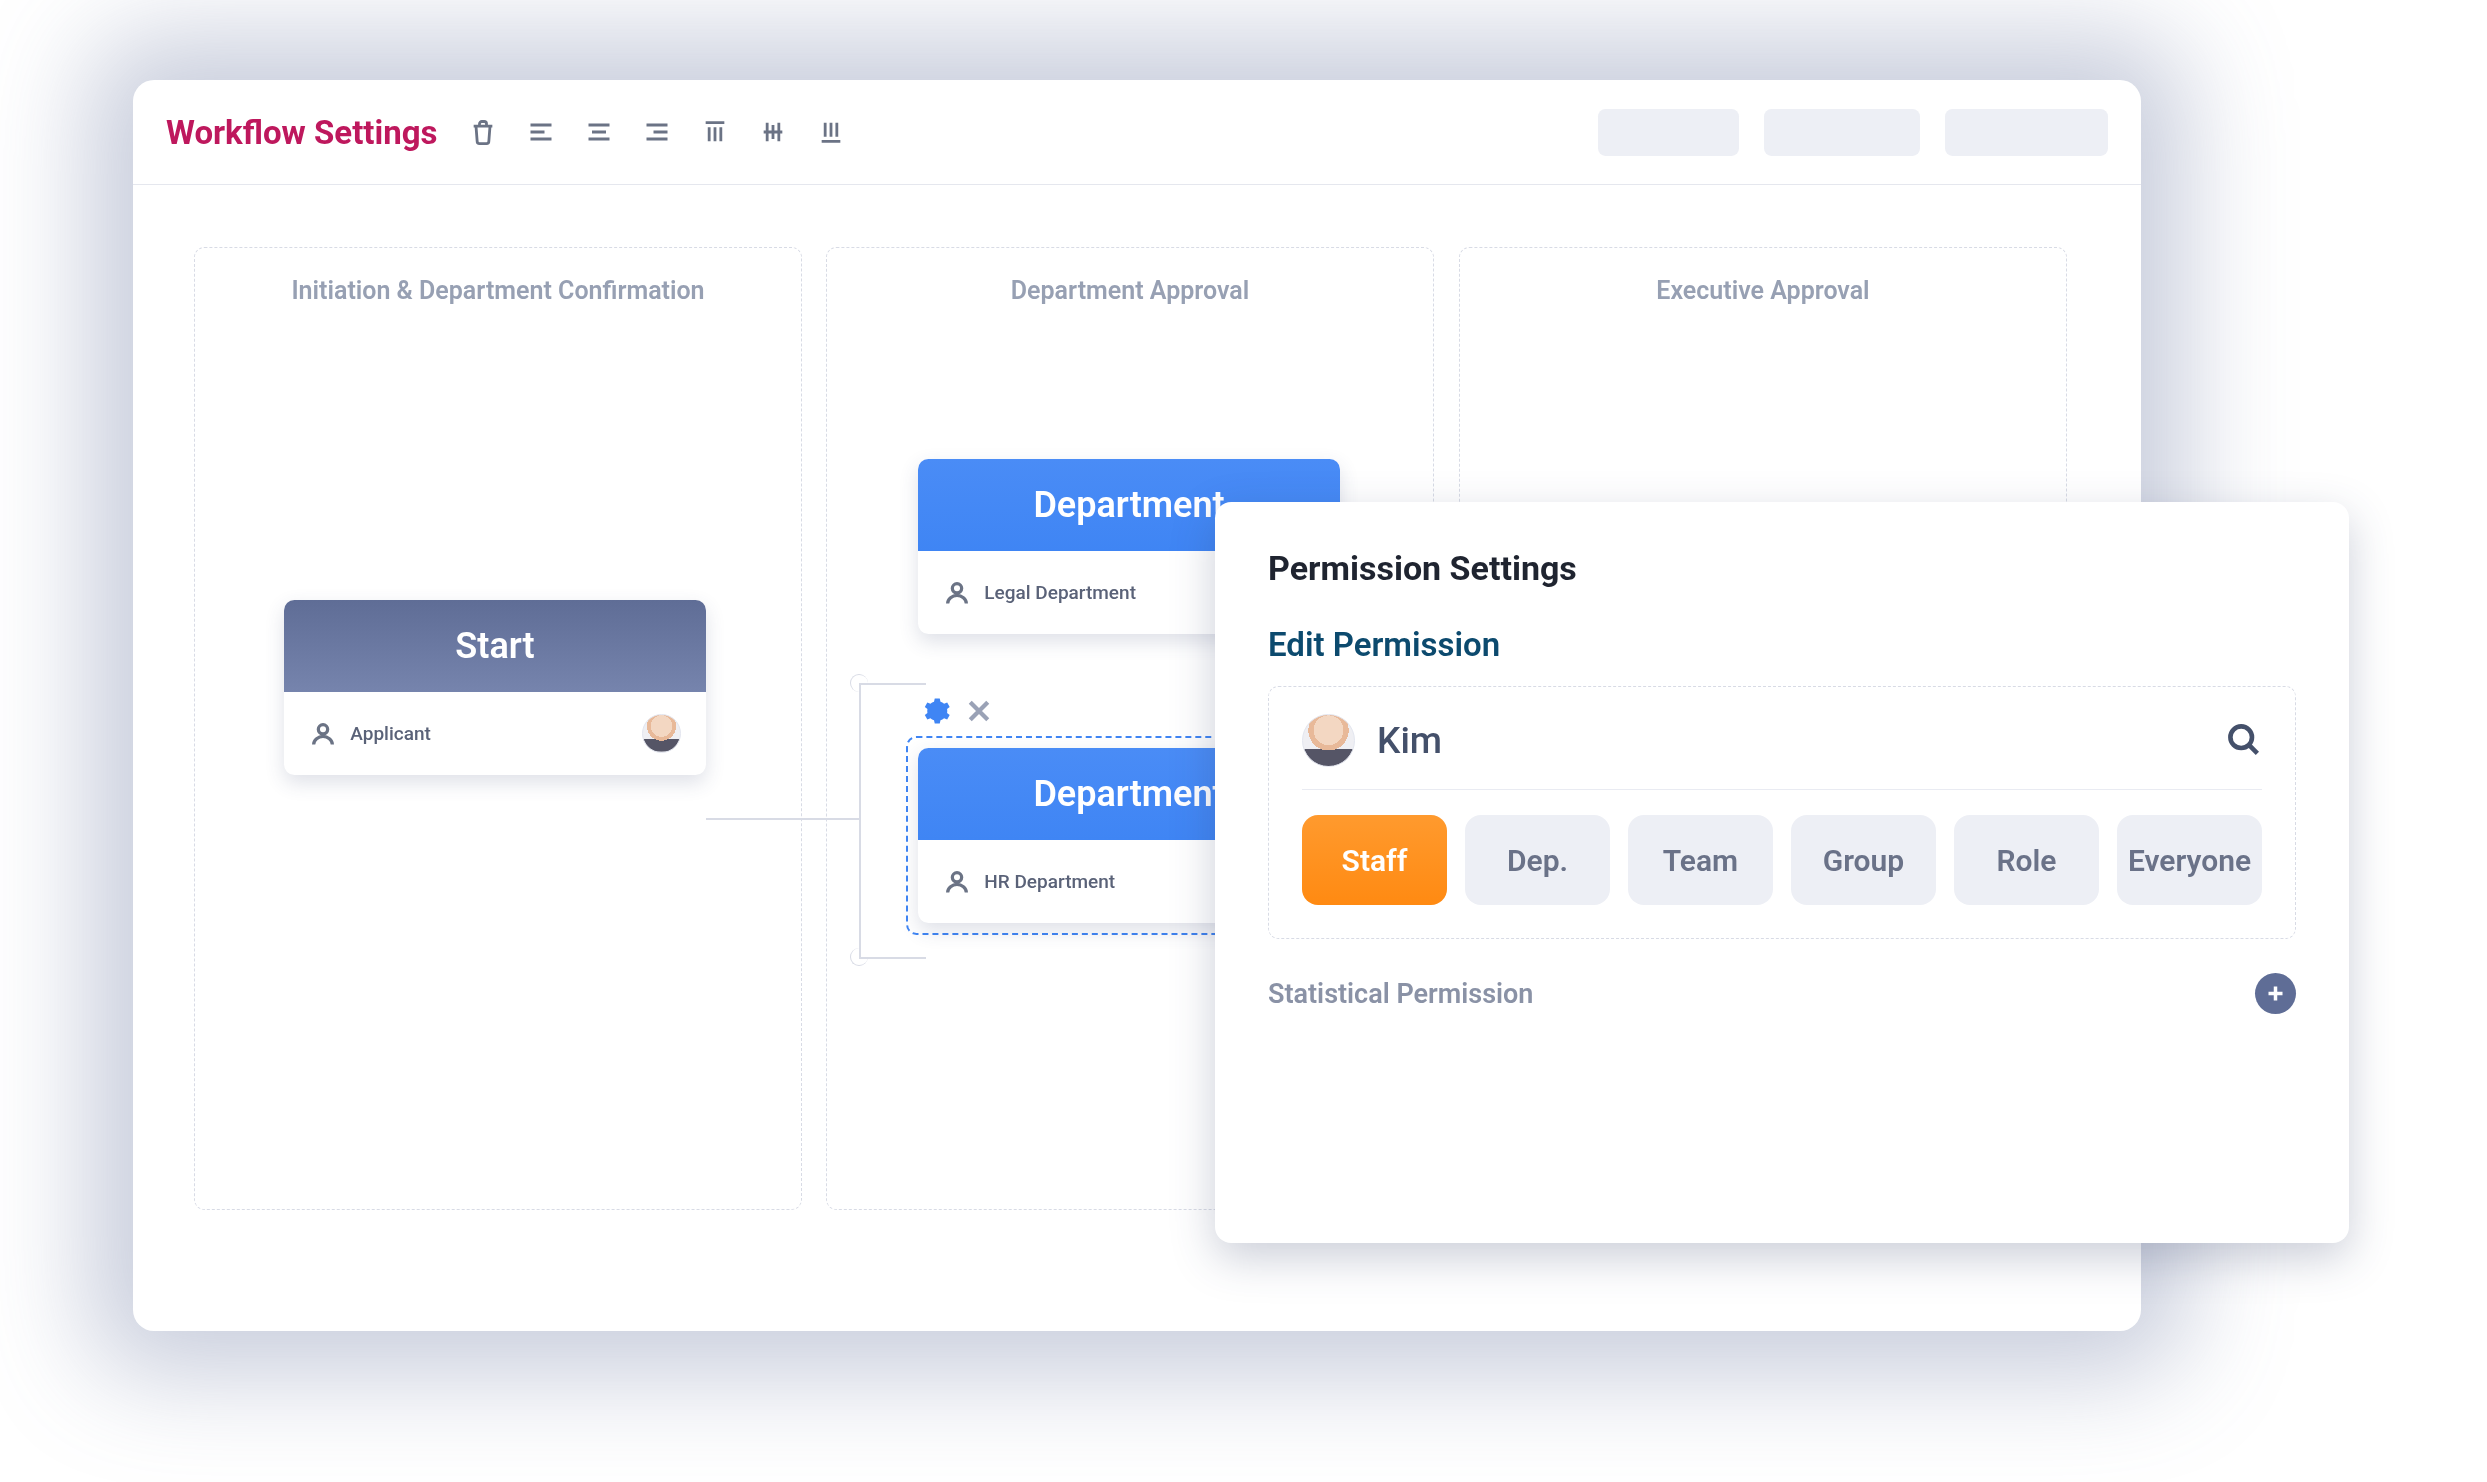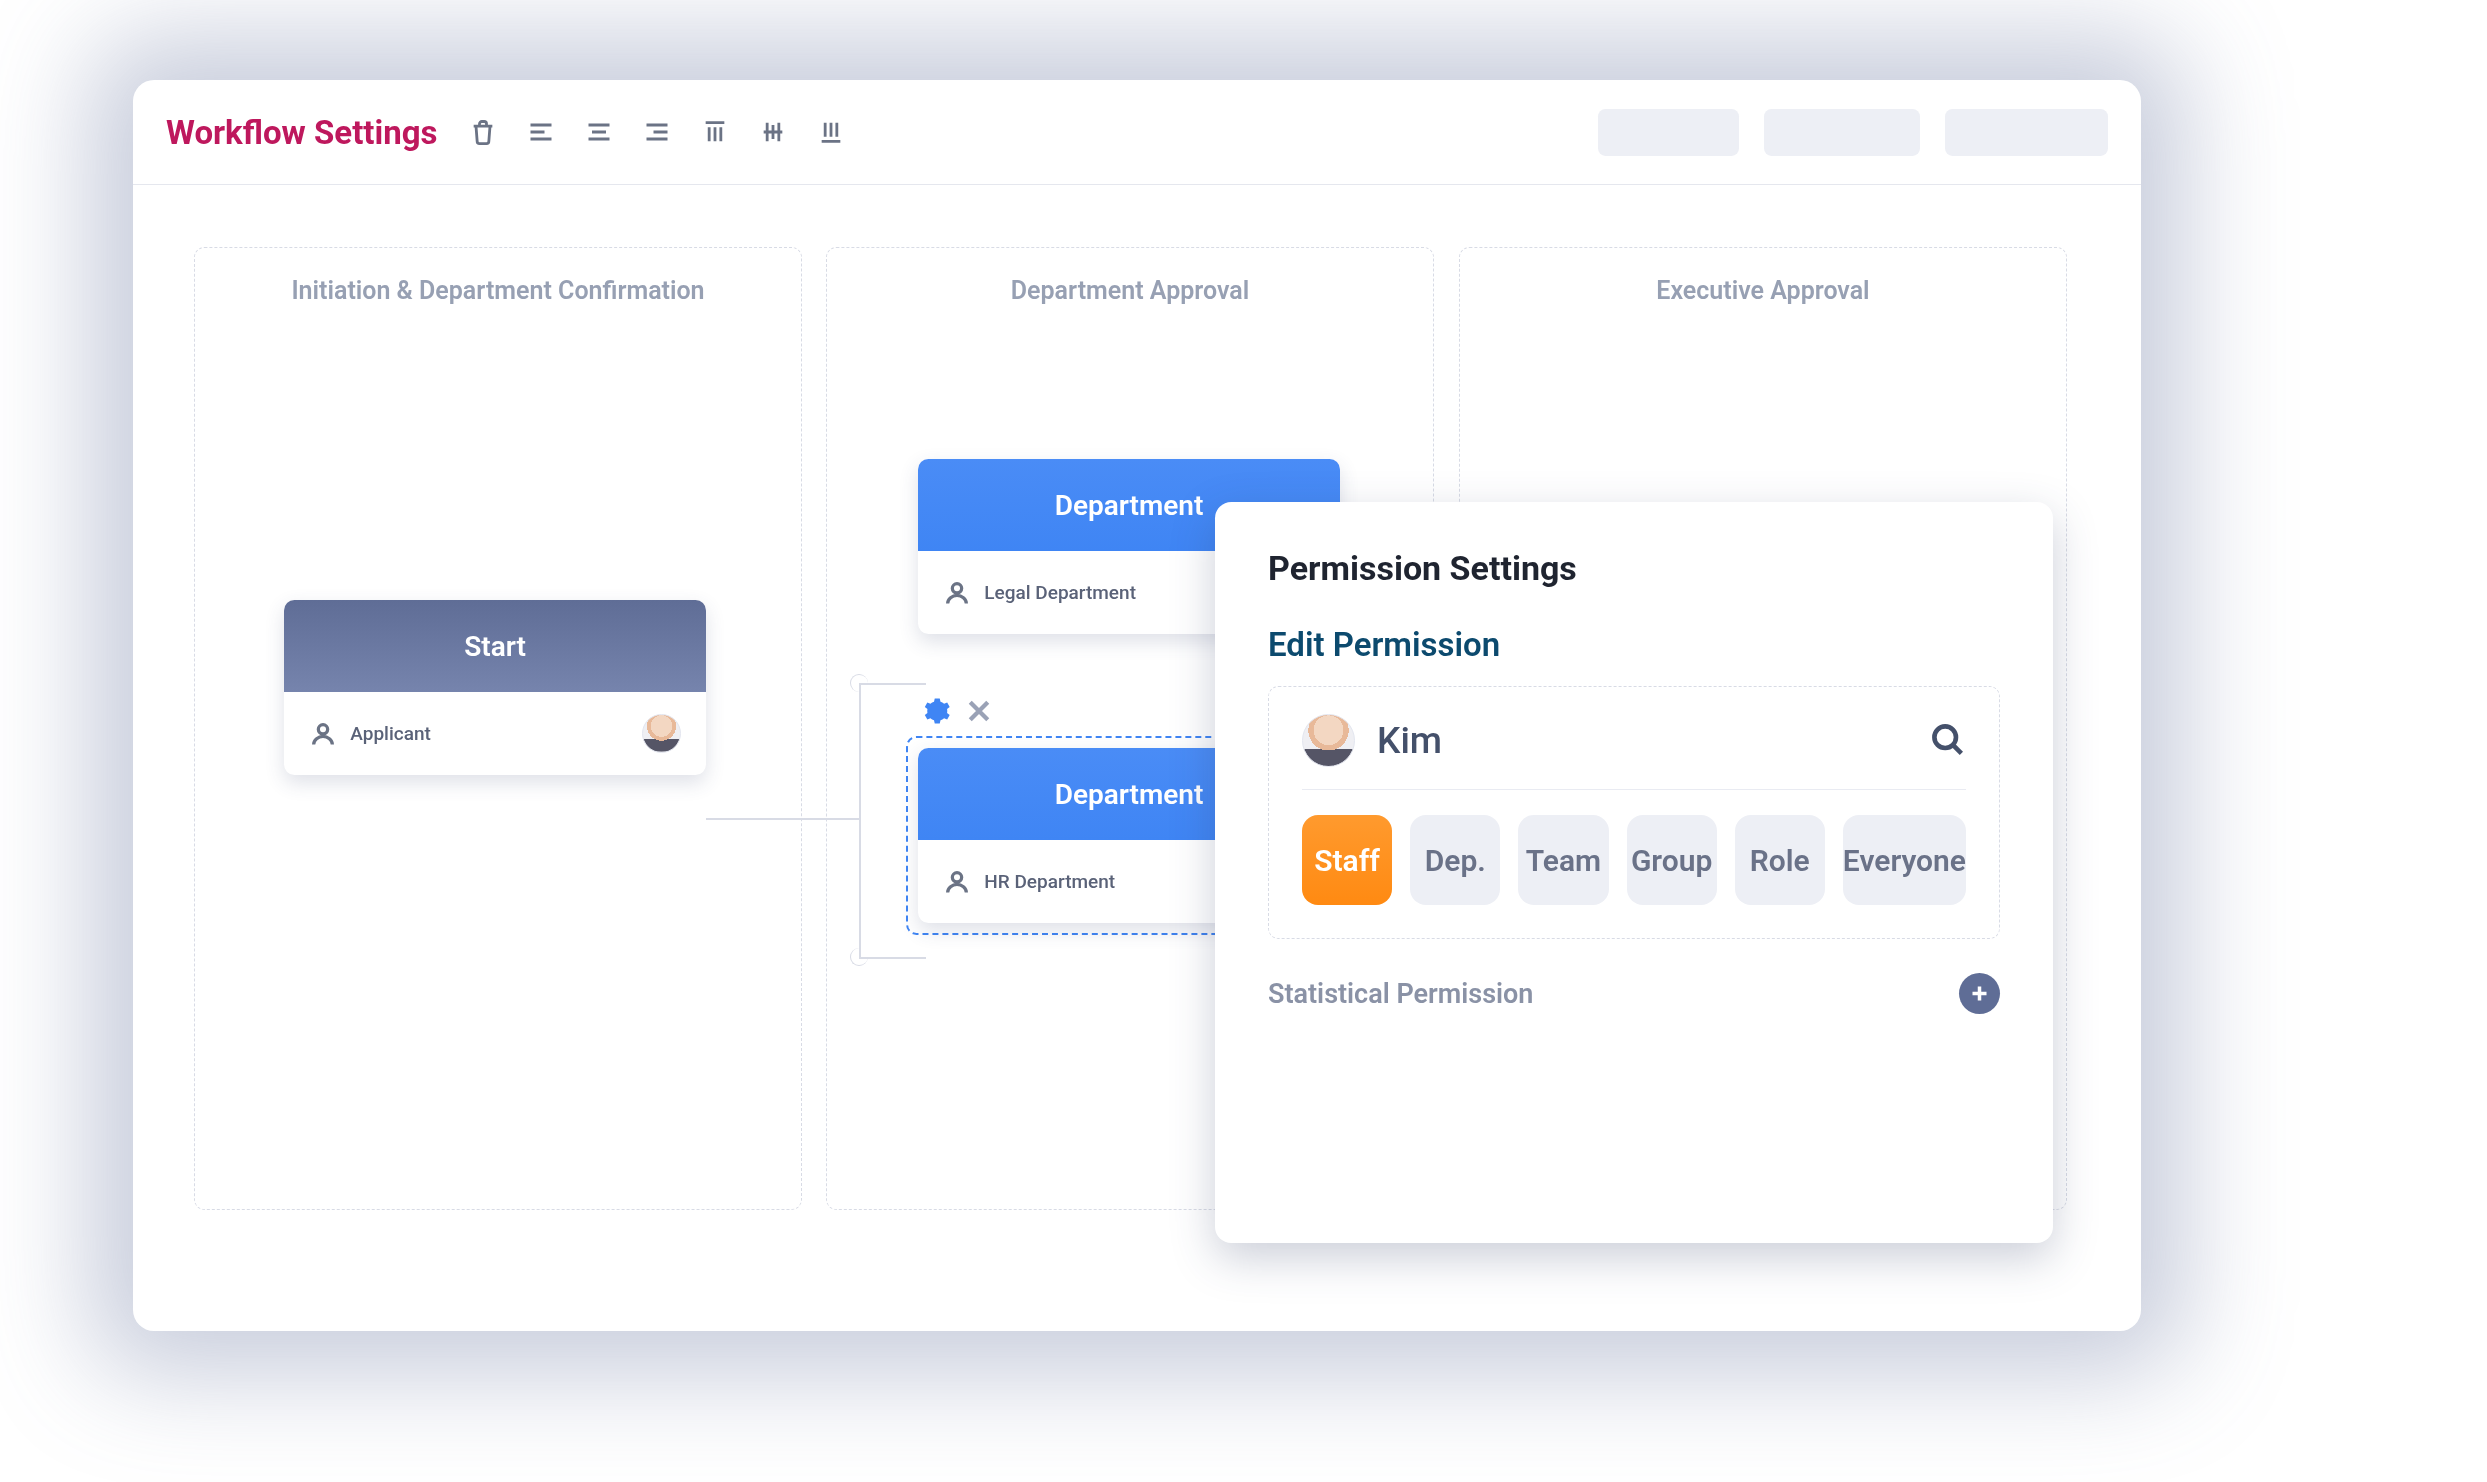--- a/index.html
+++ b/index.html
@@ -88,7 +88,7 @@
   .node-head {
     height: 92px;
     display:flex; align-items:center; justify-content:center;
-    color:#ffffff; font-size: 28px; font-weight:600;
+    color:#ffffff; font-size: 36px; font-weight:600;
   }
   .node.start .node-head { background: linear-gradient(180deg,#5f6d96,#7684ad); }
   .node.dept  .node-head { background: linear-gradient(180deg,#4a8cf6,#3f85f4); }

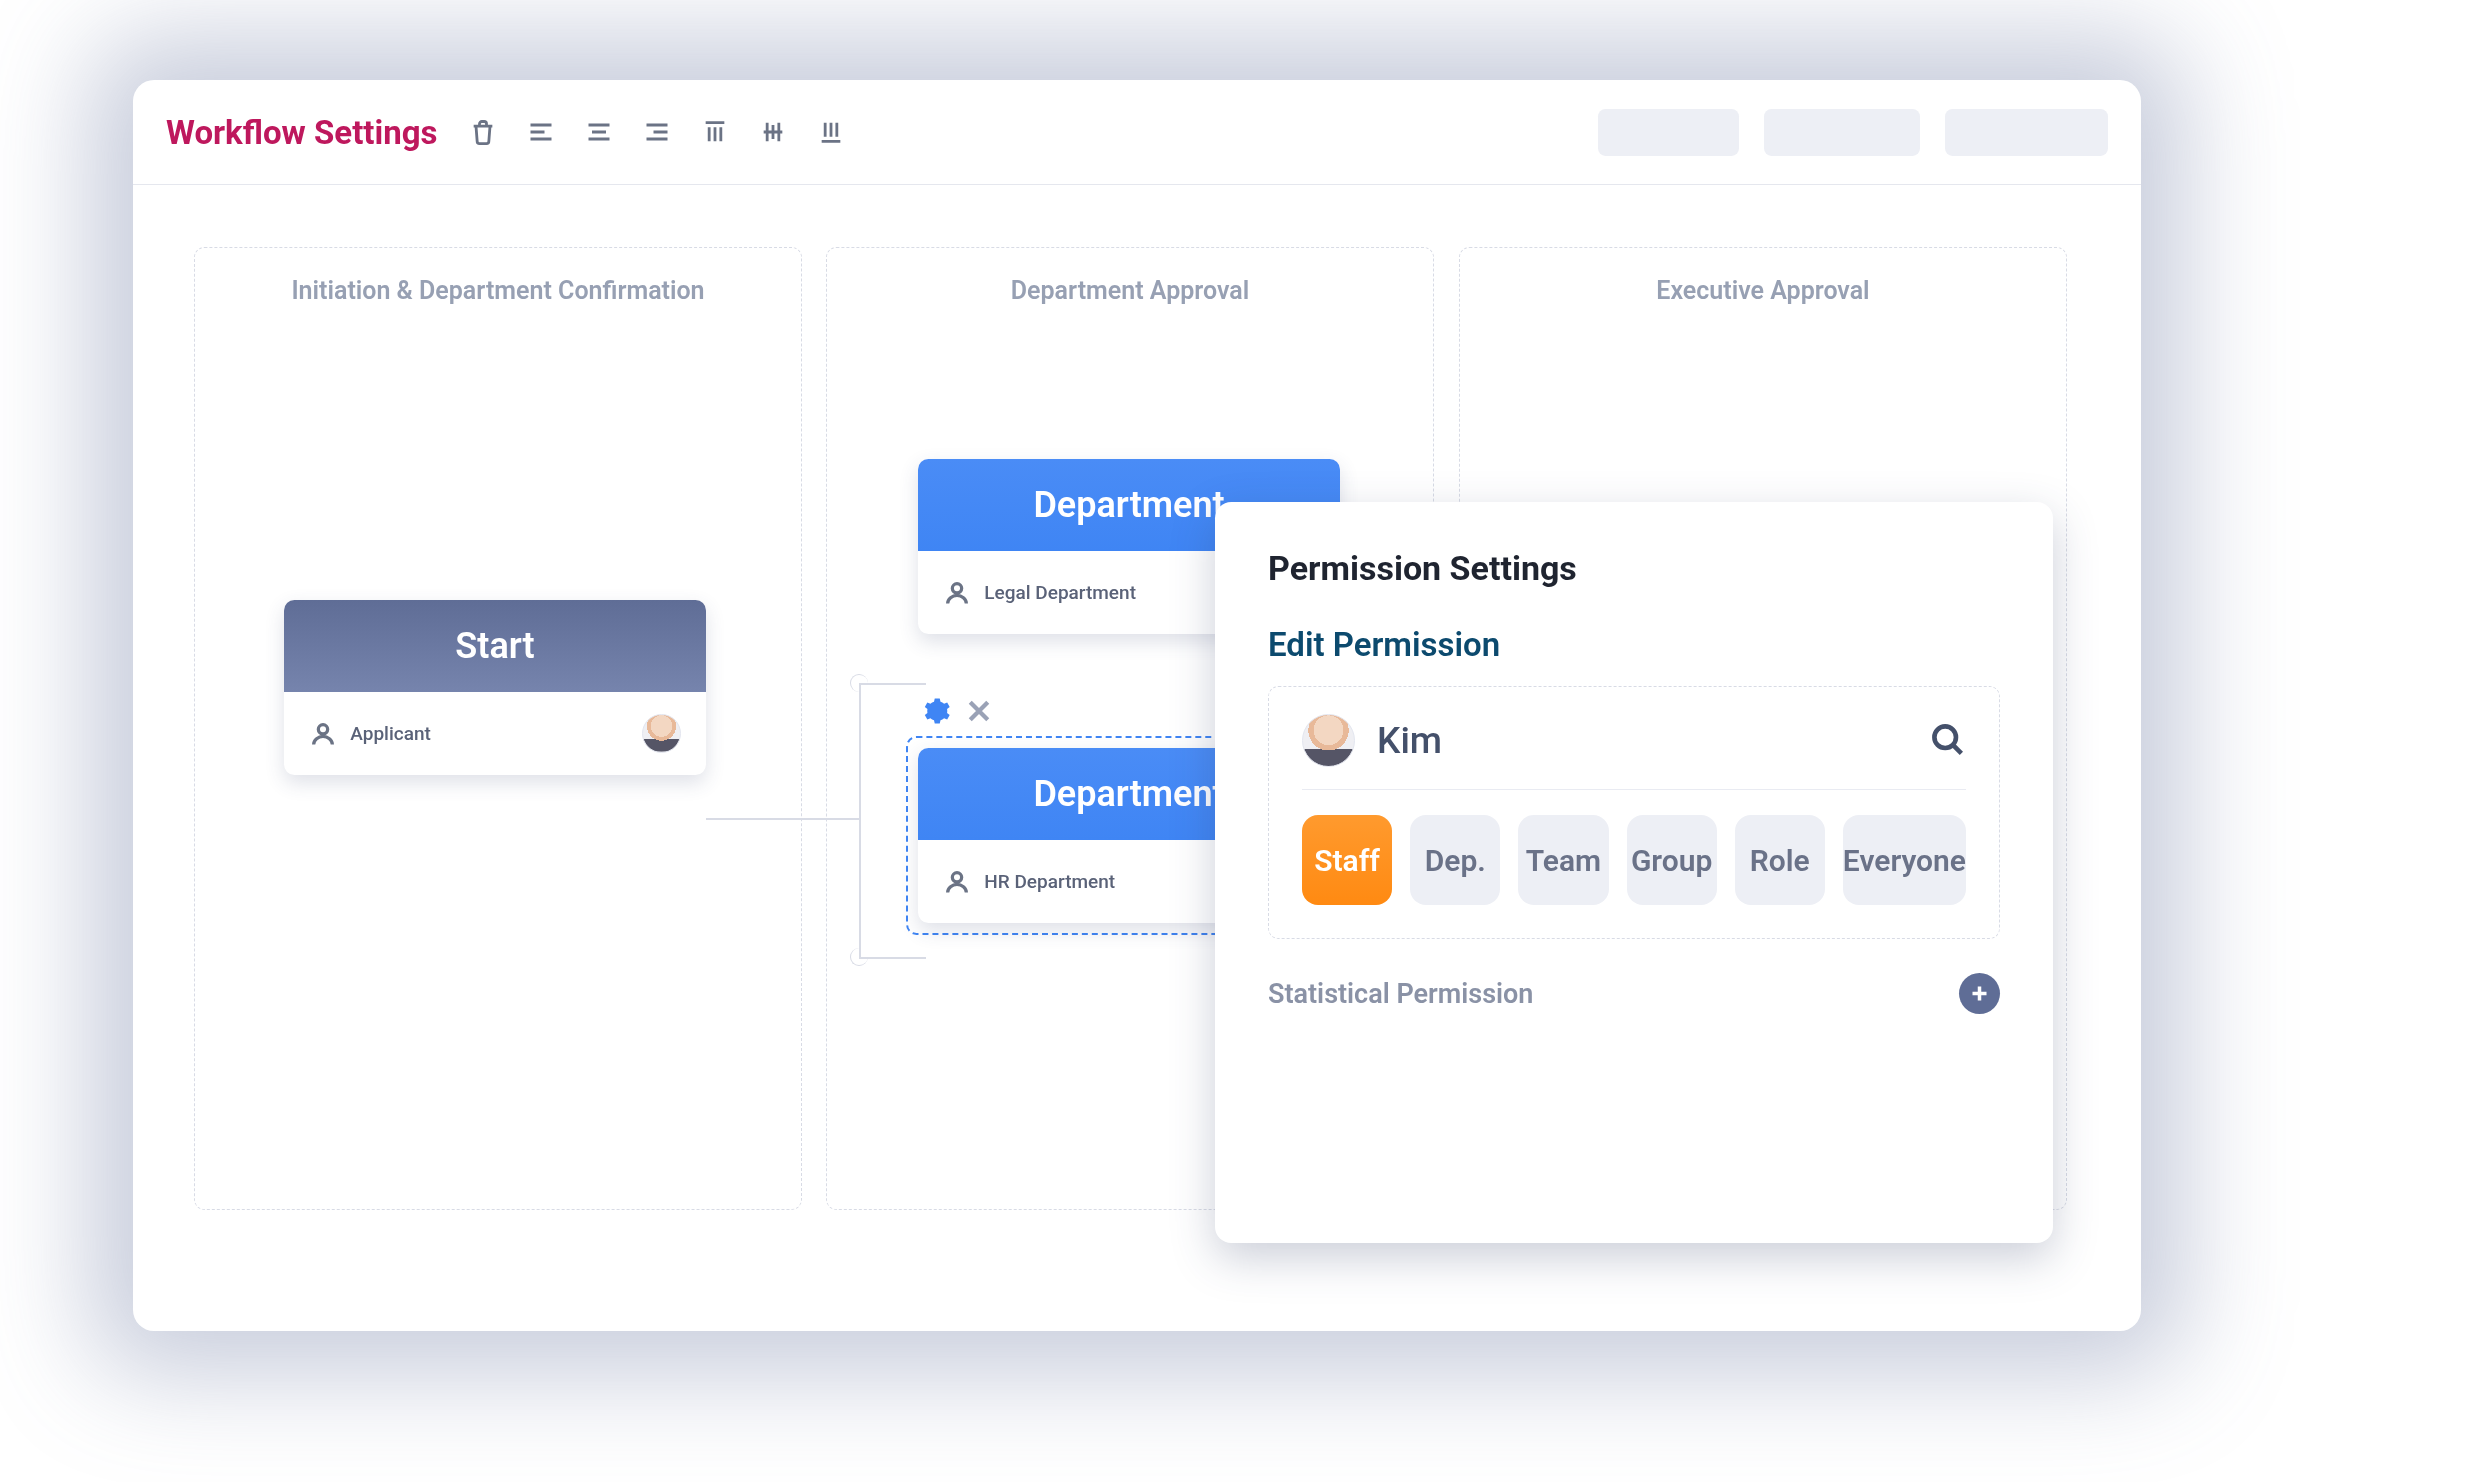--- a/index.html
+++ b/index.html
@@ -128,7 +128,7 @@
   .panel {
     position:absolute;
     left: 1215px; top: 502px;
-    width: 838px; height: 741px;
+    width: 1134px; height: 741px;
     background:#ffffff;
     border-radius: 16.3px;
     box-shadow: 0 15px 44px rgba(50,62,104,0.25);

